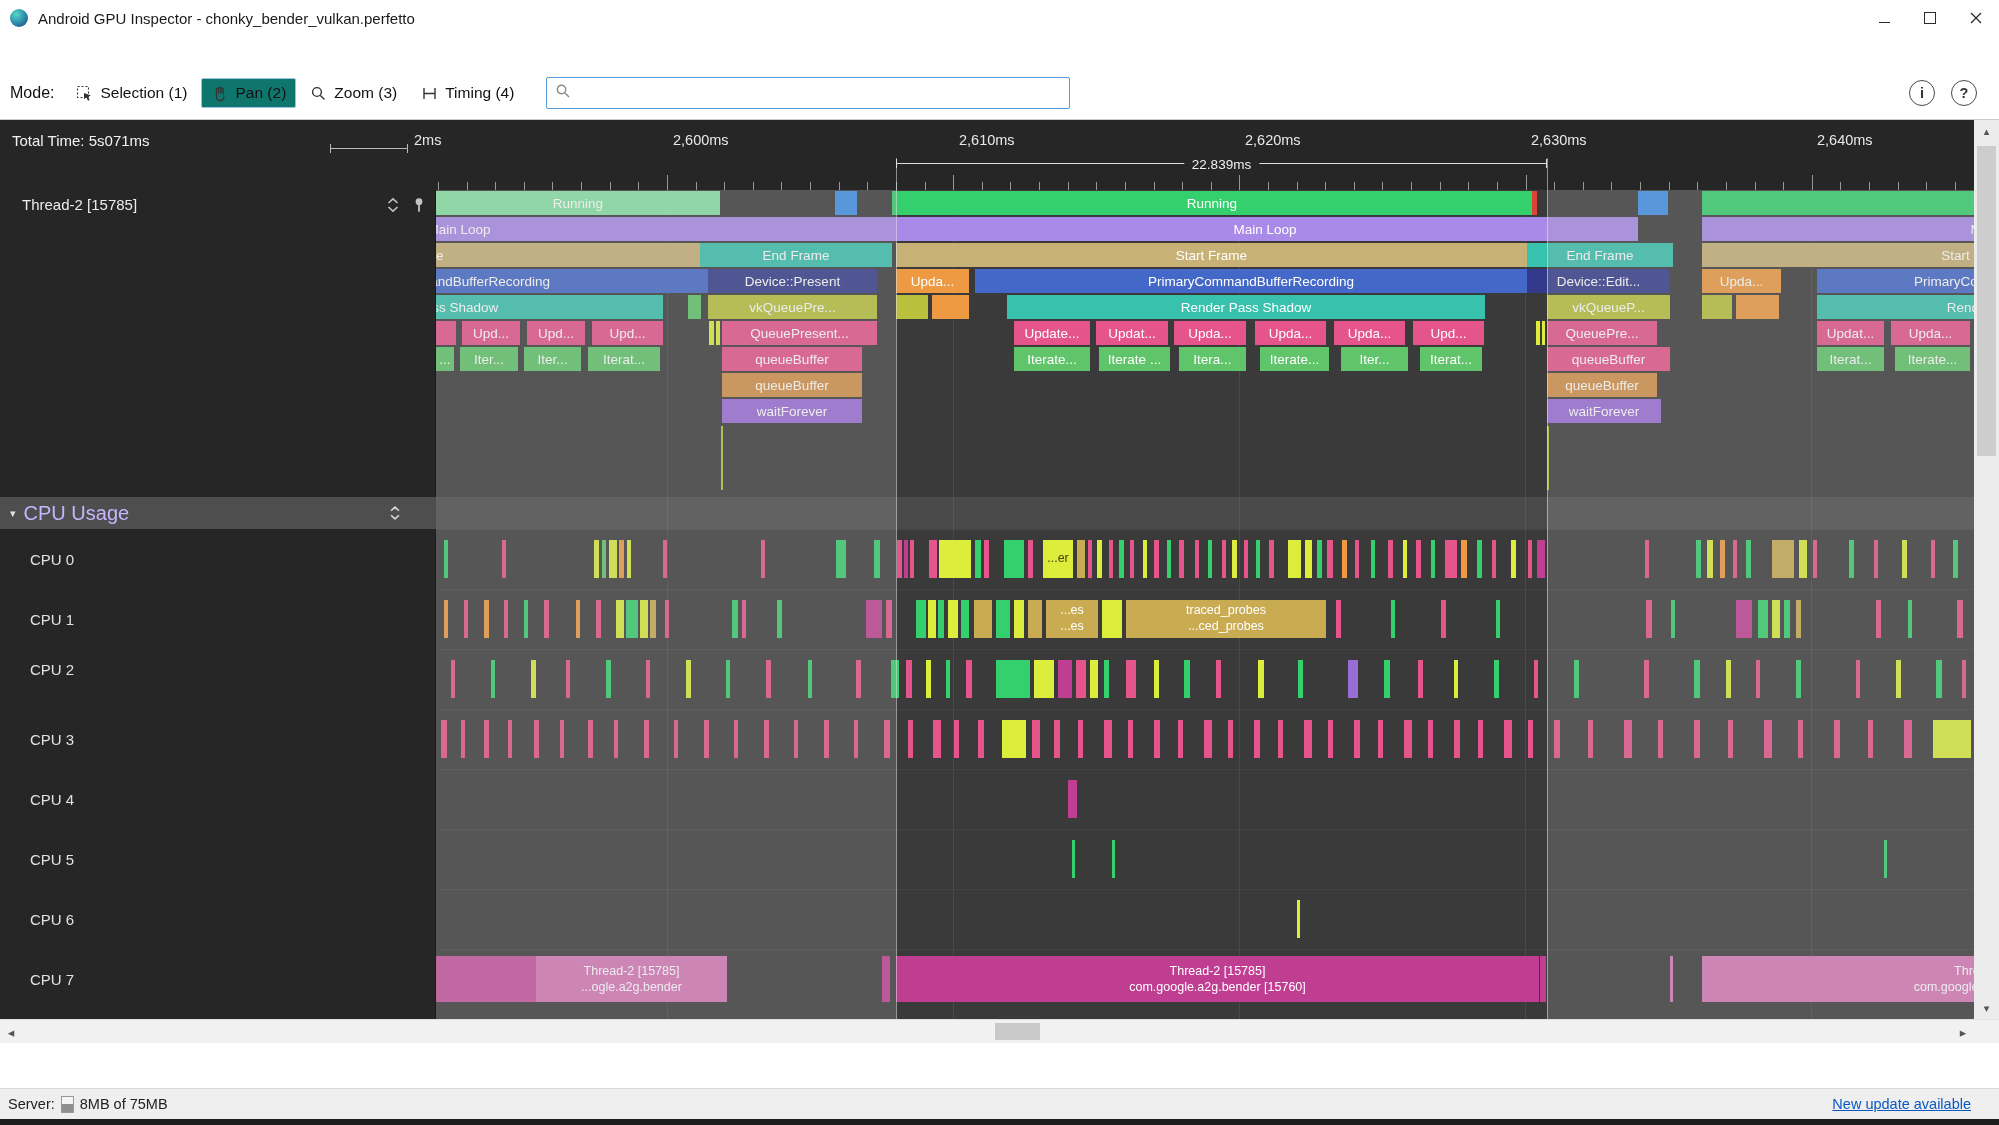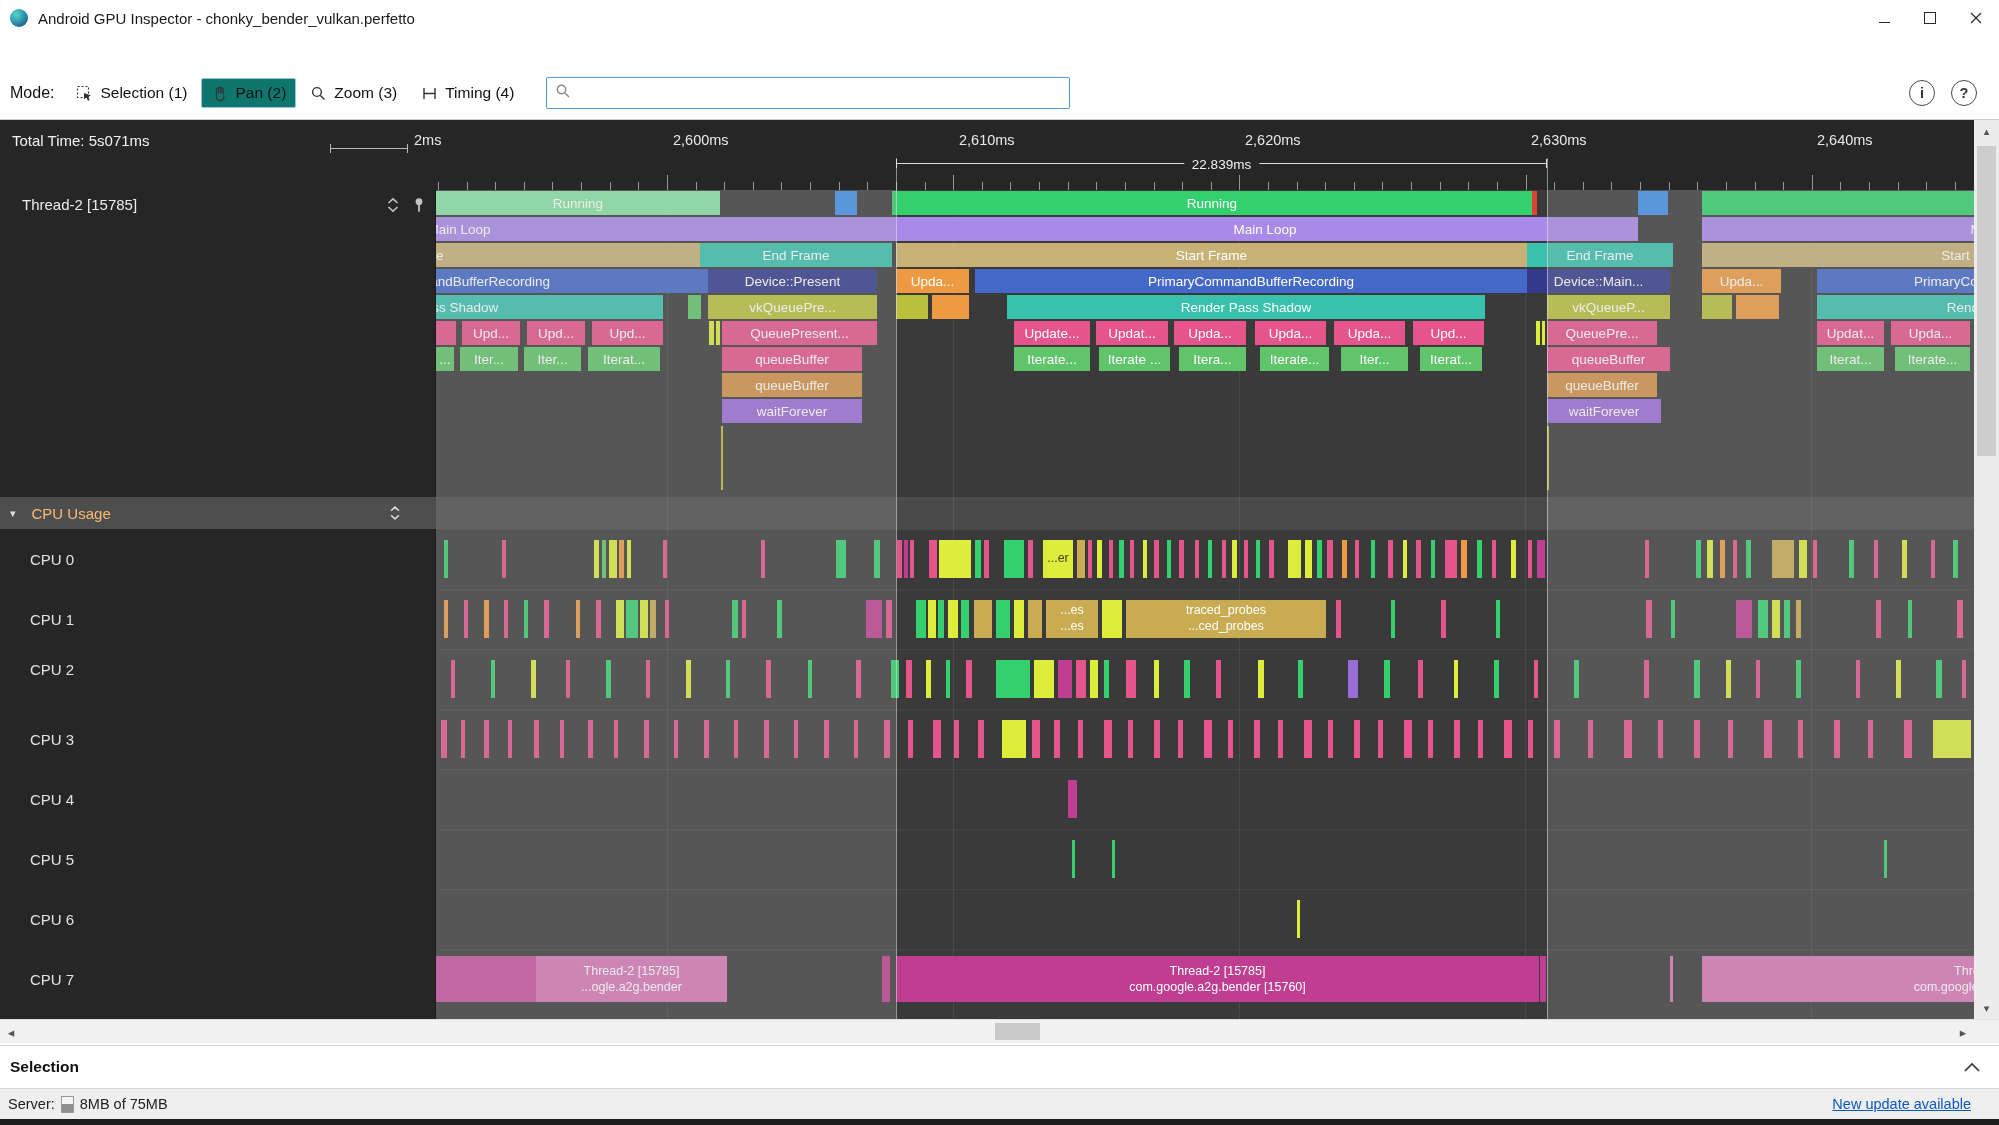--- a/index.html
+++ b/index.html
@@ -294,7 +294,7 @@
           <span>PrimaryCommandBufferRecording</span>
         </div>
         <div class="slice t" style="left: 1091px; top: 79px; width: 143px; height: 24px; background: rgb(51, 58, 140);">
-          <span>Device::Main...</span>
+          <span>Device::Edit...</span>
         </div>
         <div class="slice t" style="left: 1266px; top: 79px; width: 79px; height: 24px; background: rgb(238, 154, 66);">
           <span>Upda...</span>

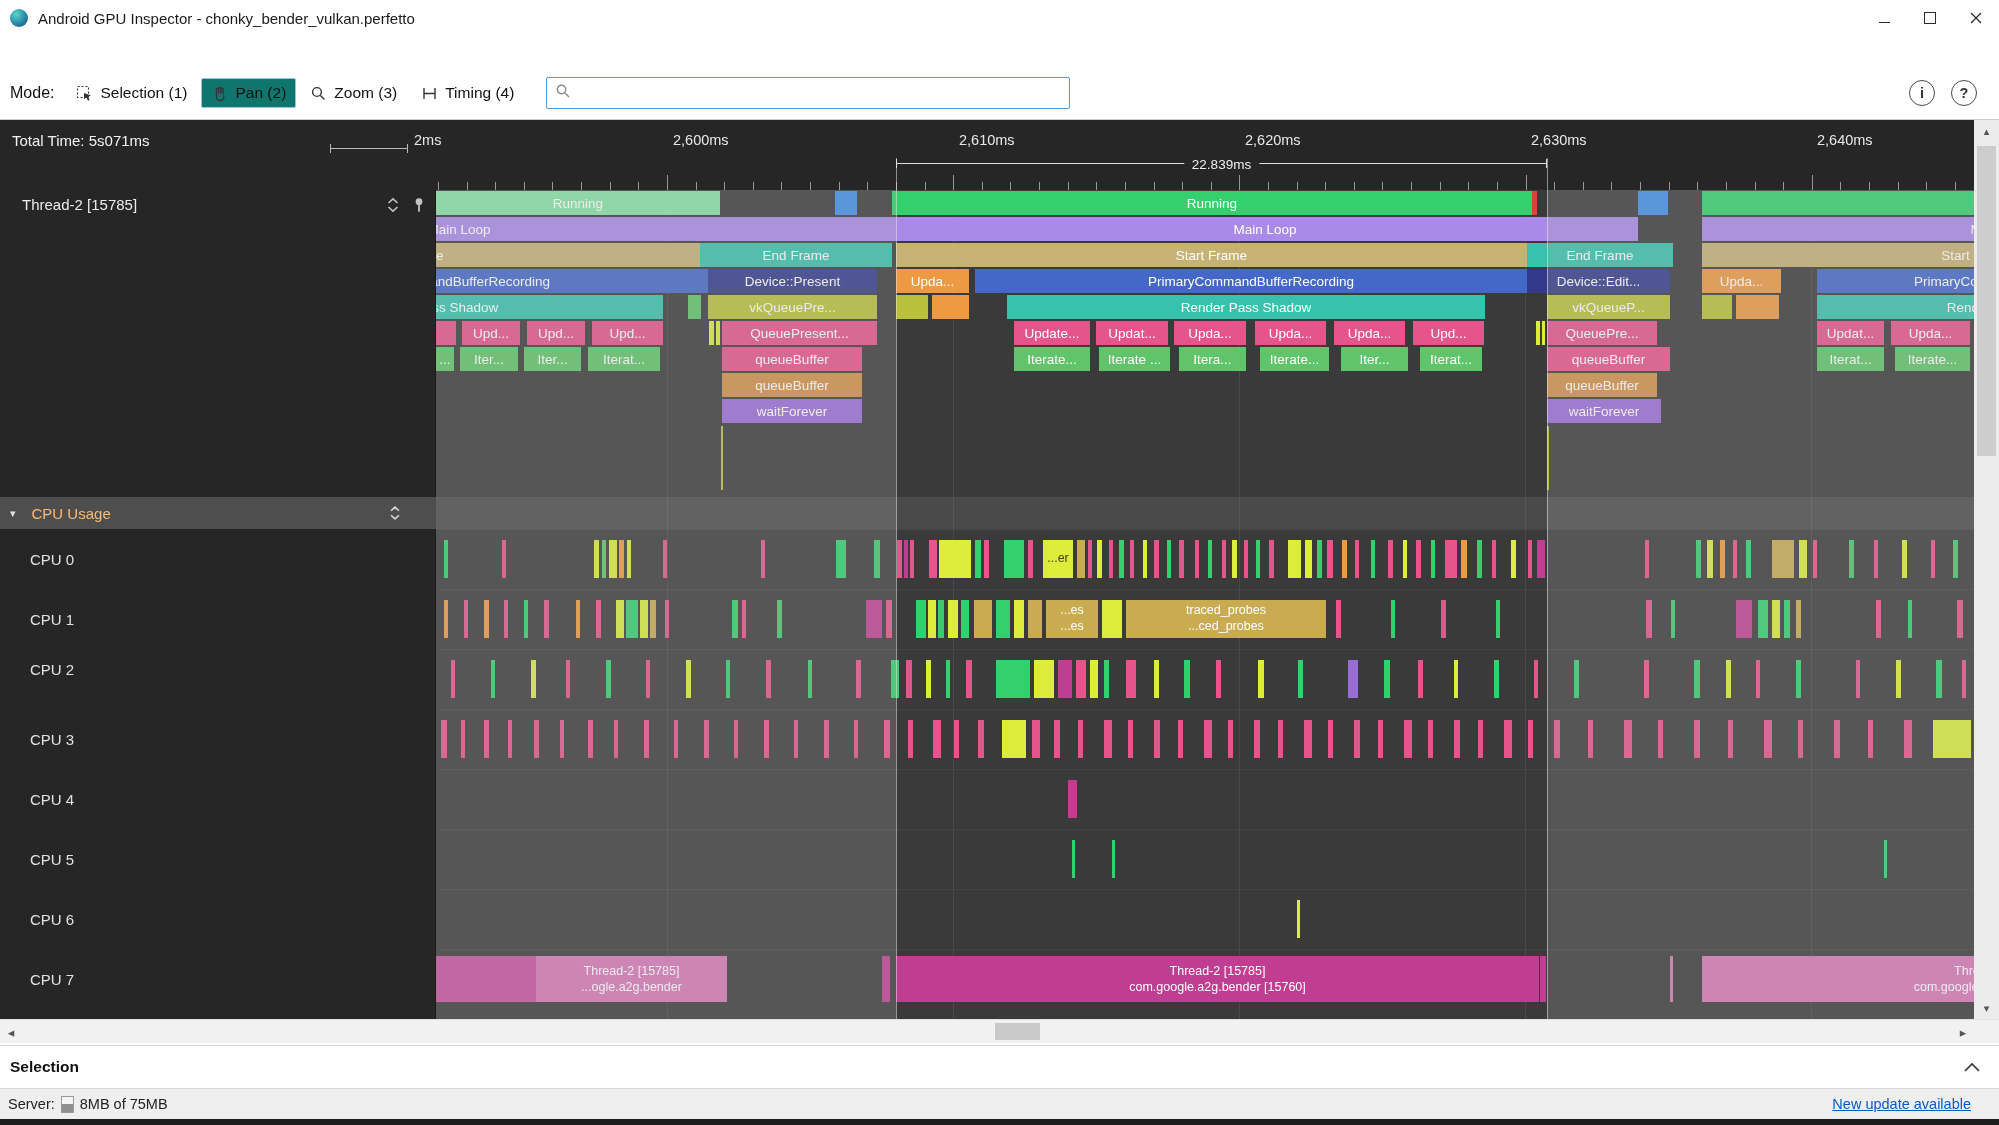--- a/index.html
+++ b/index.html
@@ -68,7 +68,7 @@
   .ticon{position:absolute;top:4px;}
   .cpuhdr{position:absolute;top:307px;left:0;width:436px;height:32px;background:#4e4e4e;display:flex;align-items:center;}
   .cpuhdr .tri{margin-left:10px;font-size:11px;color:#e0e0e0;}
-  .cpuhdr .txt{margin-left:16px;font-size:15px;color:#fdba74;}
+  .cpuhdr .txt{margin-left:8px;font-size:20px;color:#c4b5fd;}
   .cpuname{position:absolute;left:30px;height:60px;display:flex;align-items:center;color:#e2e2e2;font-size:15px;}
 
   

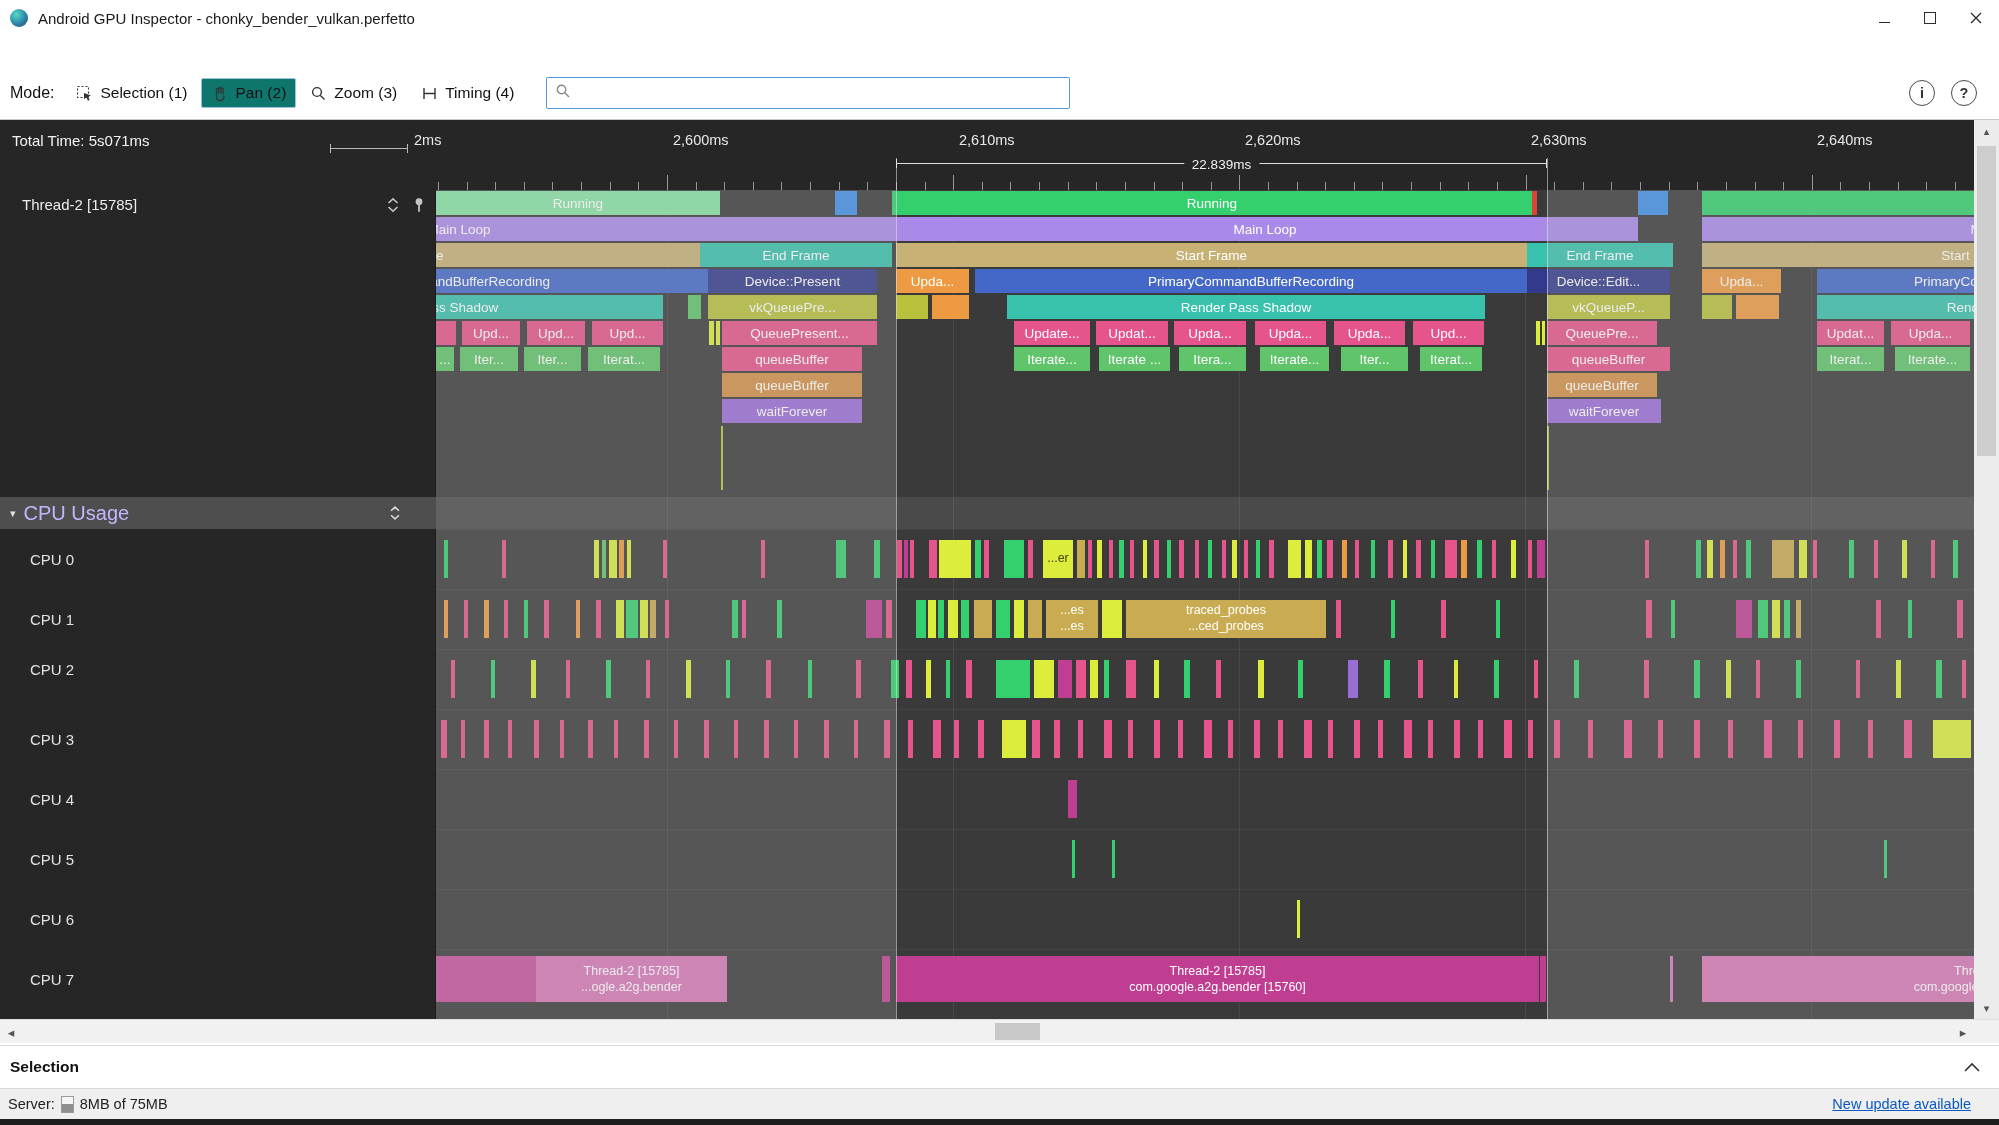--- a/index.html
+++ b/index.html
@@ -723,12 +723,6 @@
     <div class="harrow" style="right:25px">▸</div>
   </div>
 
-  <div class="selpanel">
-    <span class="t">Selection</span>
-    <svg class="selchev" width="18" height="12" viewBox="0 0 18 12" fill="none" stroke="#333" stroke-width="1.6">
-        <path d="M2 10 L9 3 L16 10"></path>
-      </svg>
-  </div>
 
   <div class="statusbar">
     <span>Server:</span>

